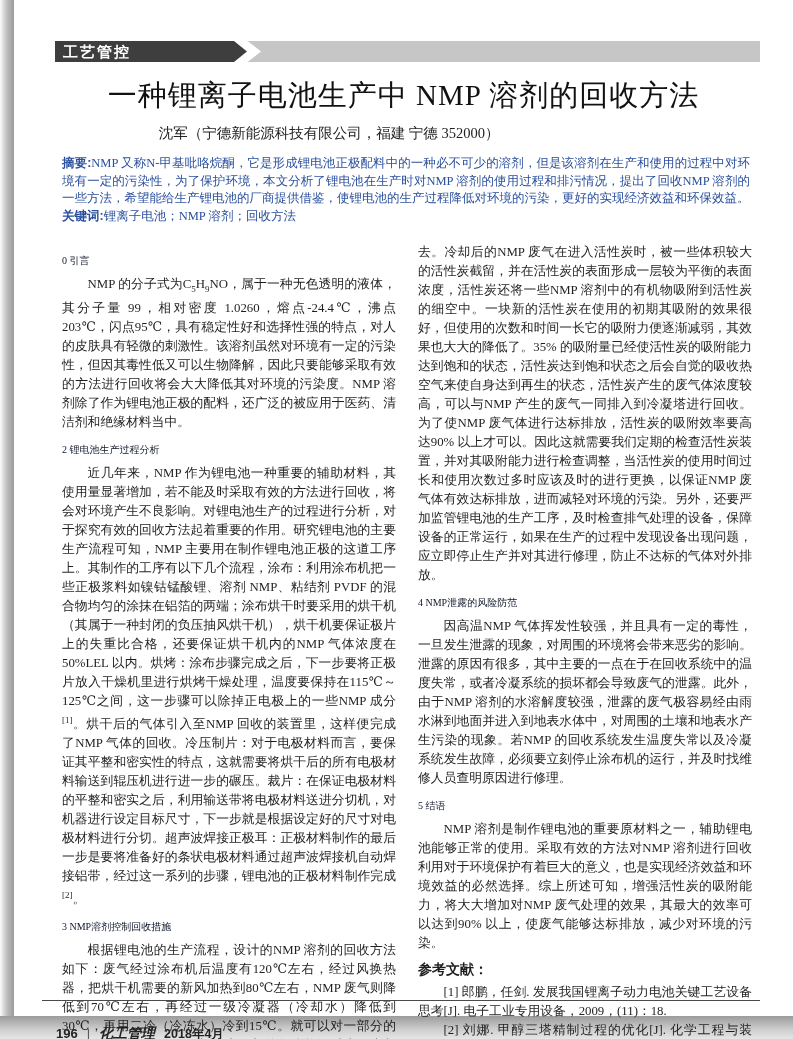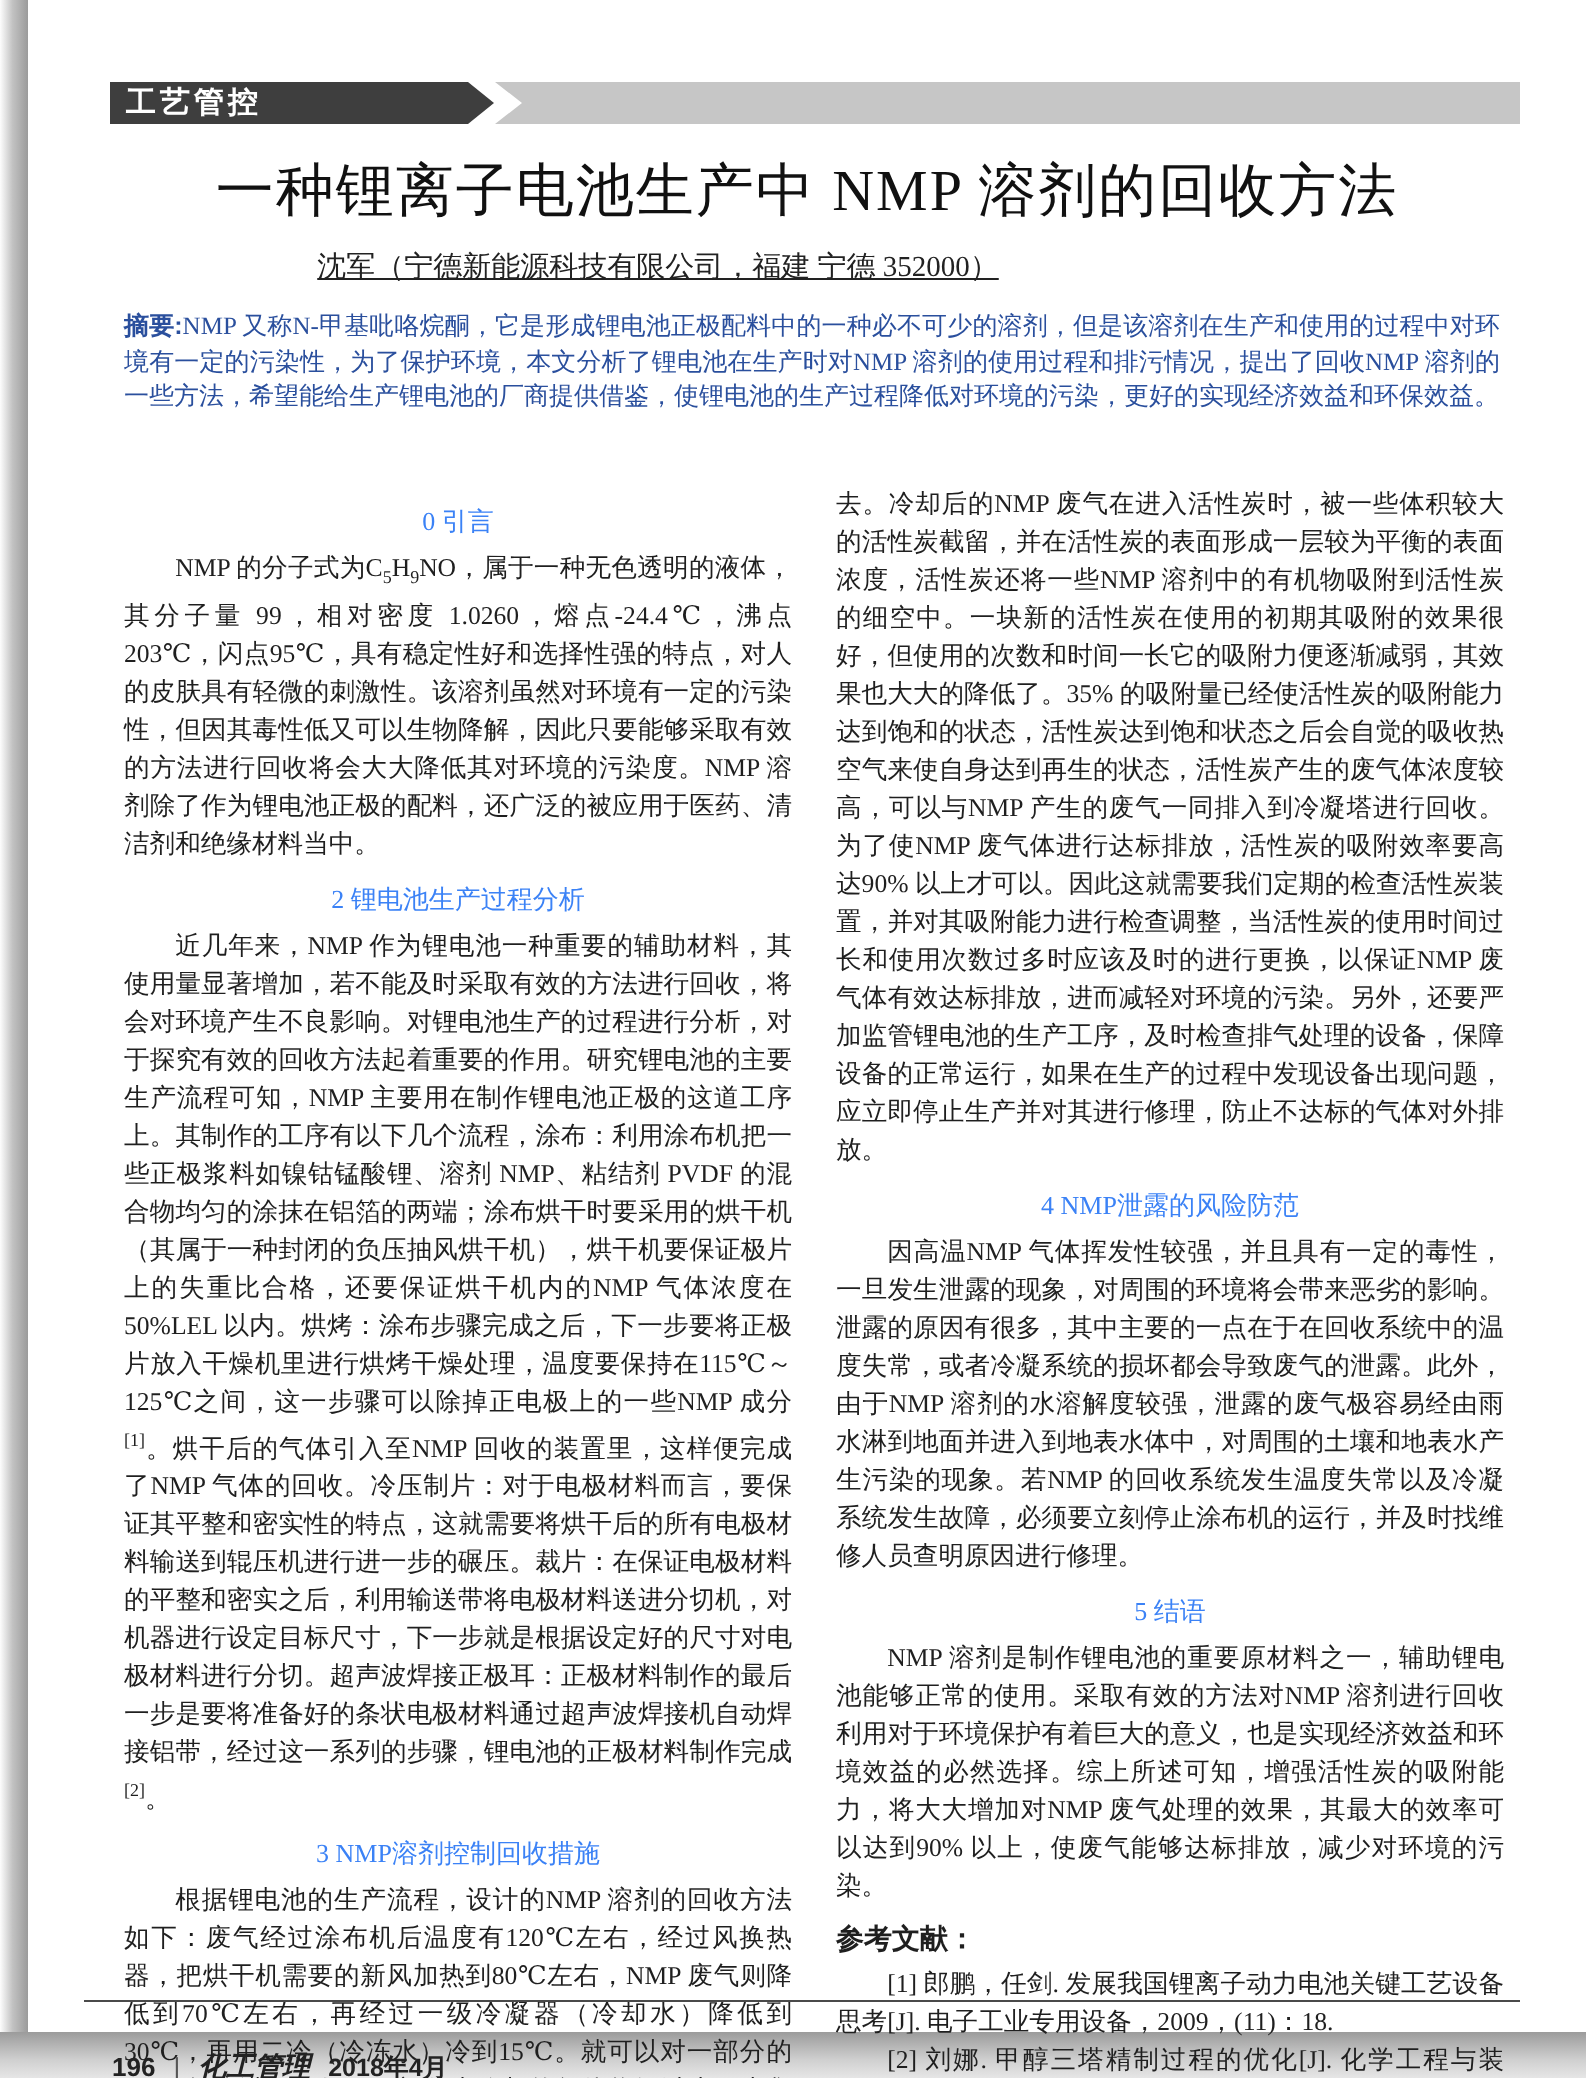--- a/index.html
+++ b/index.html
@@ -24,7 +24,7 @@
 
   .title{position:absolute;left:0;top:76px;width:779px;text-align:center;
          font-size:29px;letter-spacing:1px;color:#111;}
-  .author{position:absolute;left:0;top:124px;width:630px;text-align:center;font-size:14.5px;color:#222;text-decoration:underline;}
+  .author{position:absolute;left:0;top:124px;width:630px;text-align:center;font-size:14.5px;color:#222;}
 
   .abstract{position:absolute;left:48px;top:155px;width:688px;font-size:12.5px;line-height:17.6px;
             text-align:justify;}

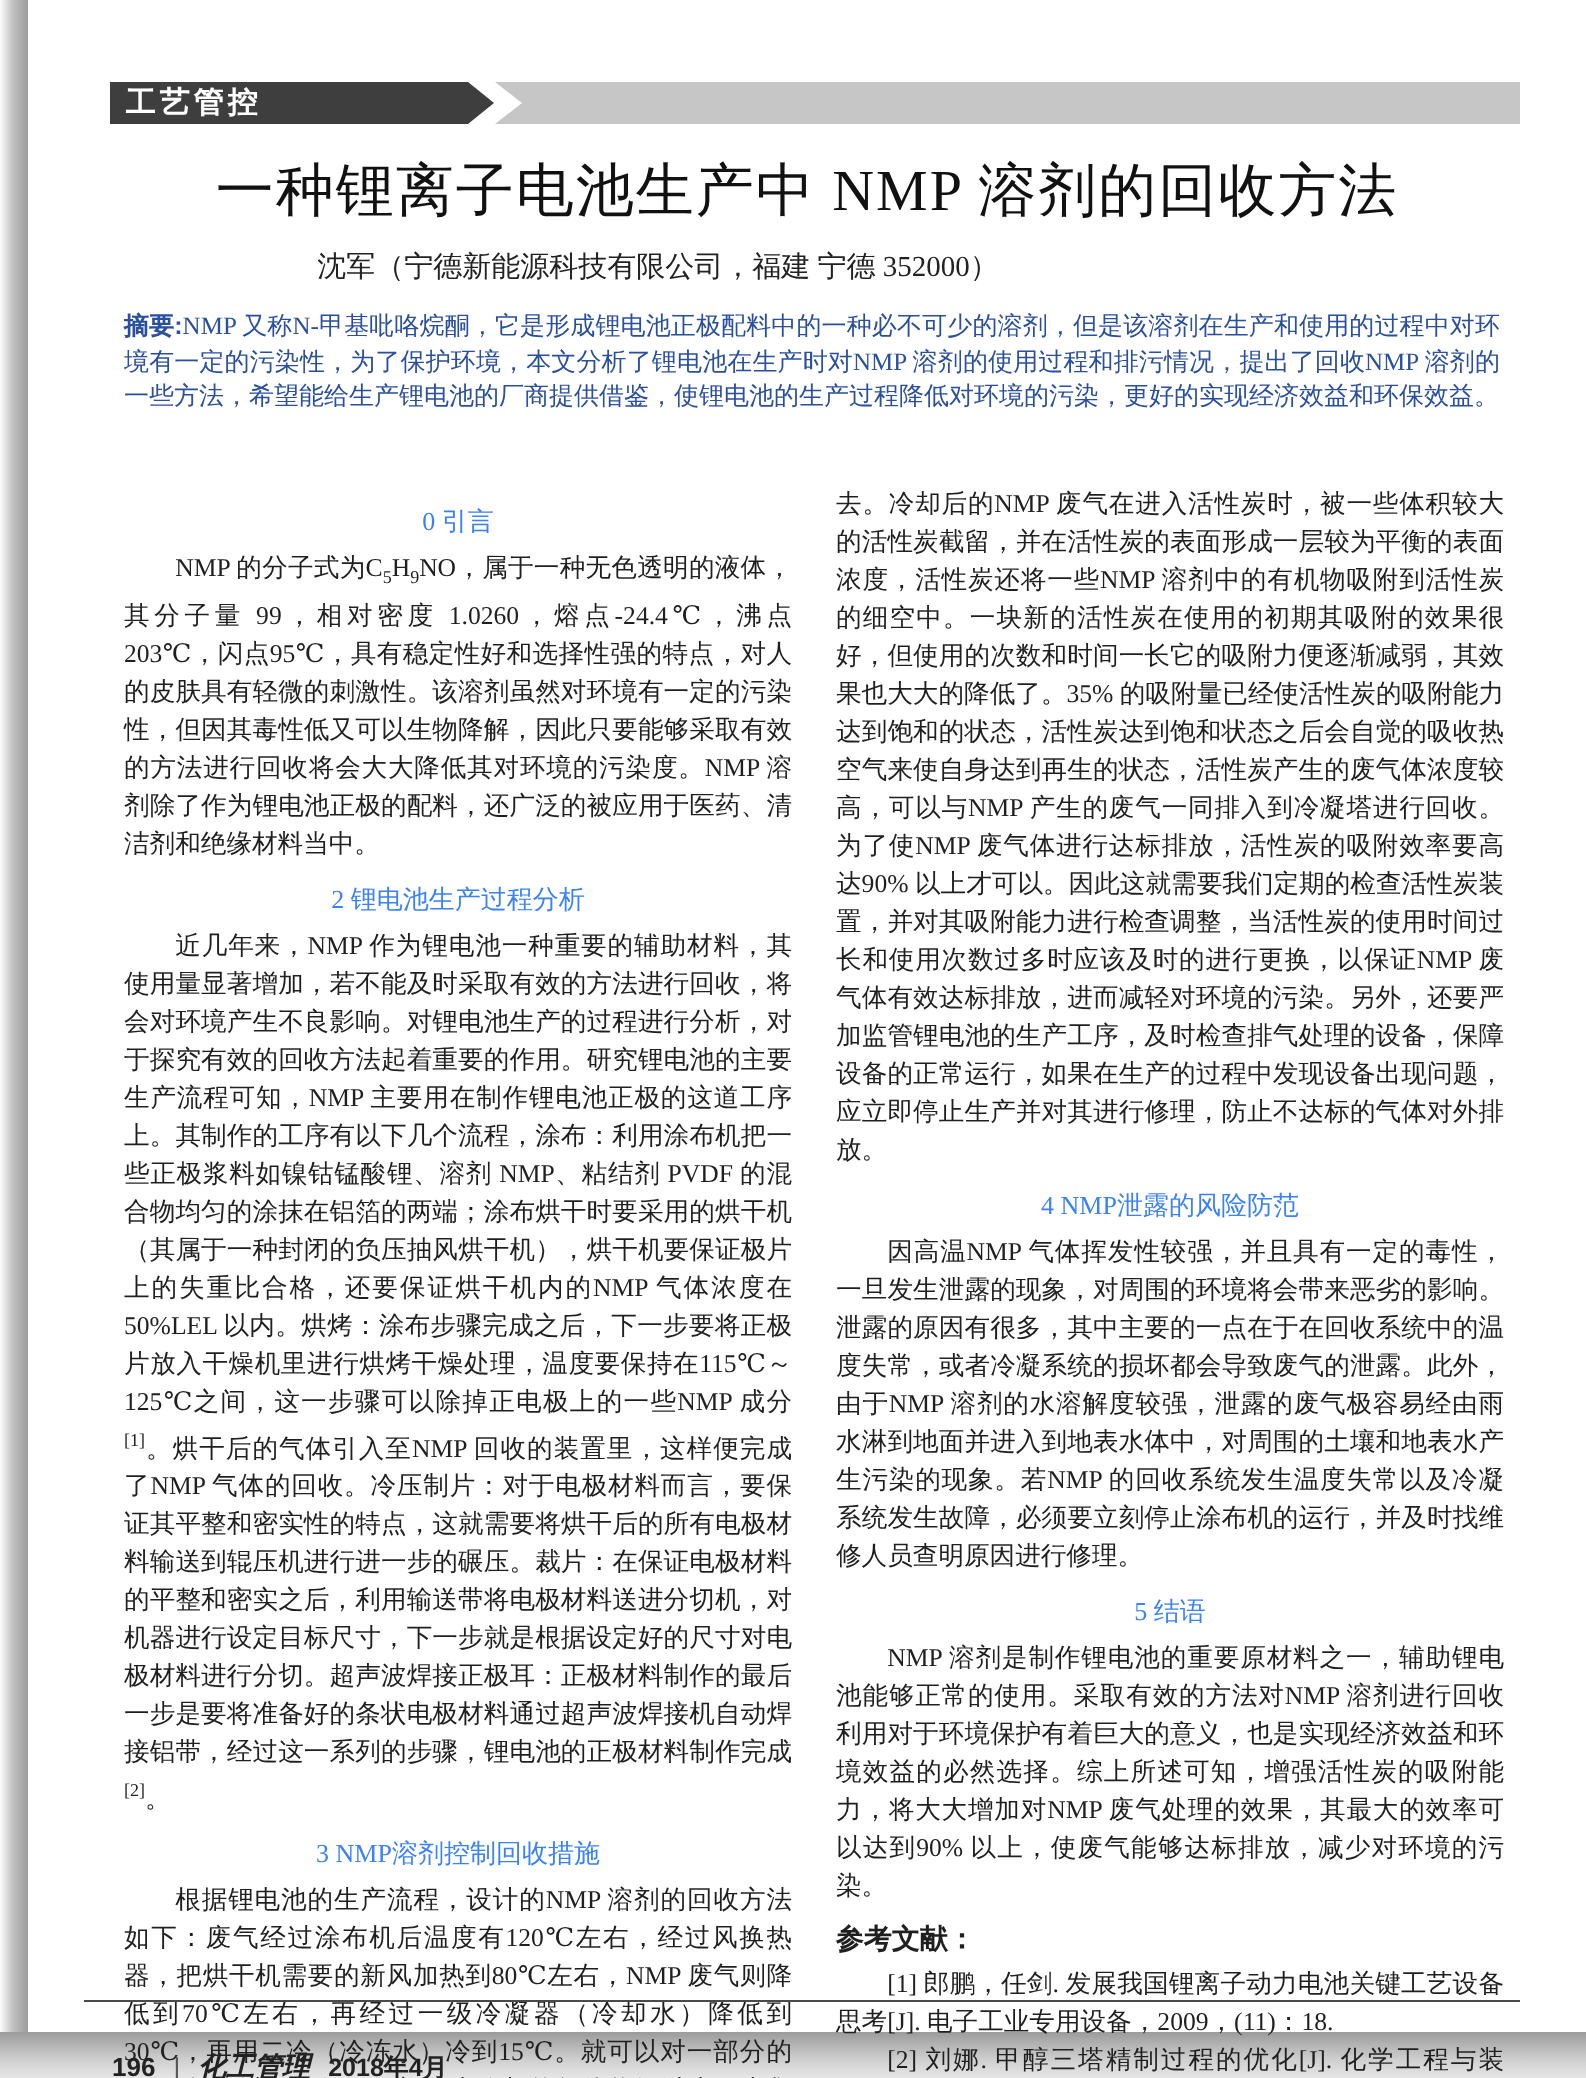--- a/index.html
+++ b/index.html
@@ -68,6 +68,7 @@
 
     <div class="abstract" style="color: rgb(42, 79, 157);">
       <p><span class="ab-label">摘要:</span><span>NMP 又称N-甲基吡咯烷酮，它是形成锂电池正极配料中的一种必不可少的溶剂，但是该溶剂在生产和使用的过程中对环境有一定的污染性，为了保护环境，本文分析了锂电池在生产时对NMP 溶剂的使用过程和排污情况，提出了回收NMP 溶剂的一些方法，希望能给生产锂电池的厂商提供借鉴，使锂电池的生产过程降低对环境的污染，更好的实现经济效益和环保效益。</span></p>
+      <p><span class="ab-label">关键词:</span><span>锂离子电池；NMP 溶剂；回收方法</span></p>
     </div>
 
     <div class="columns">

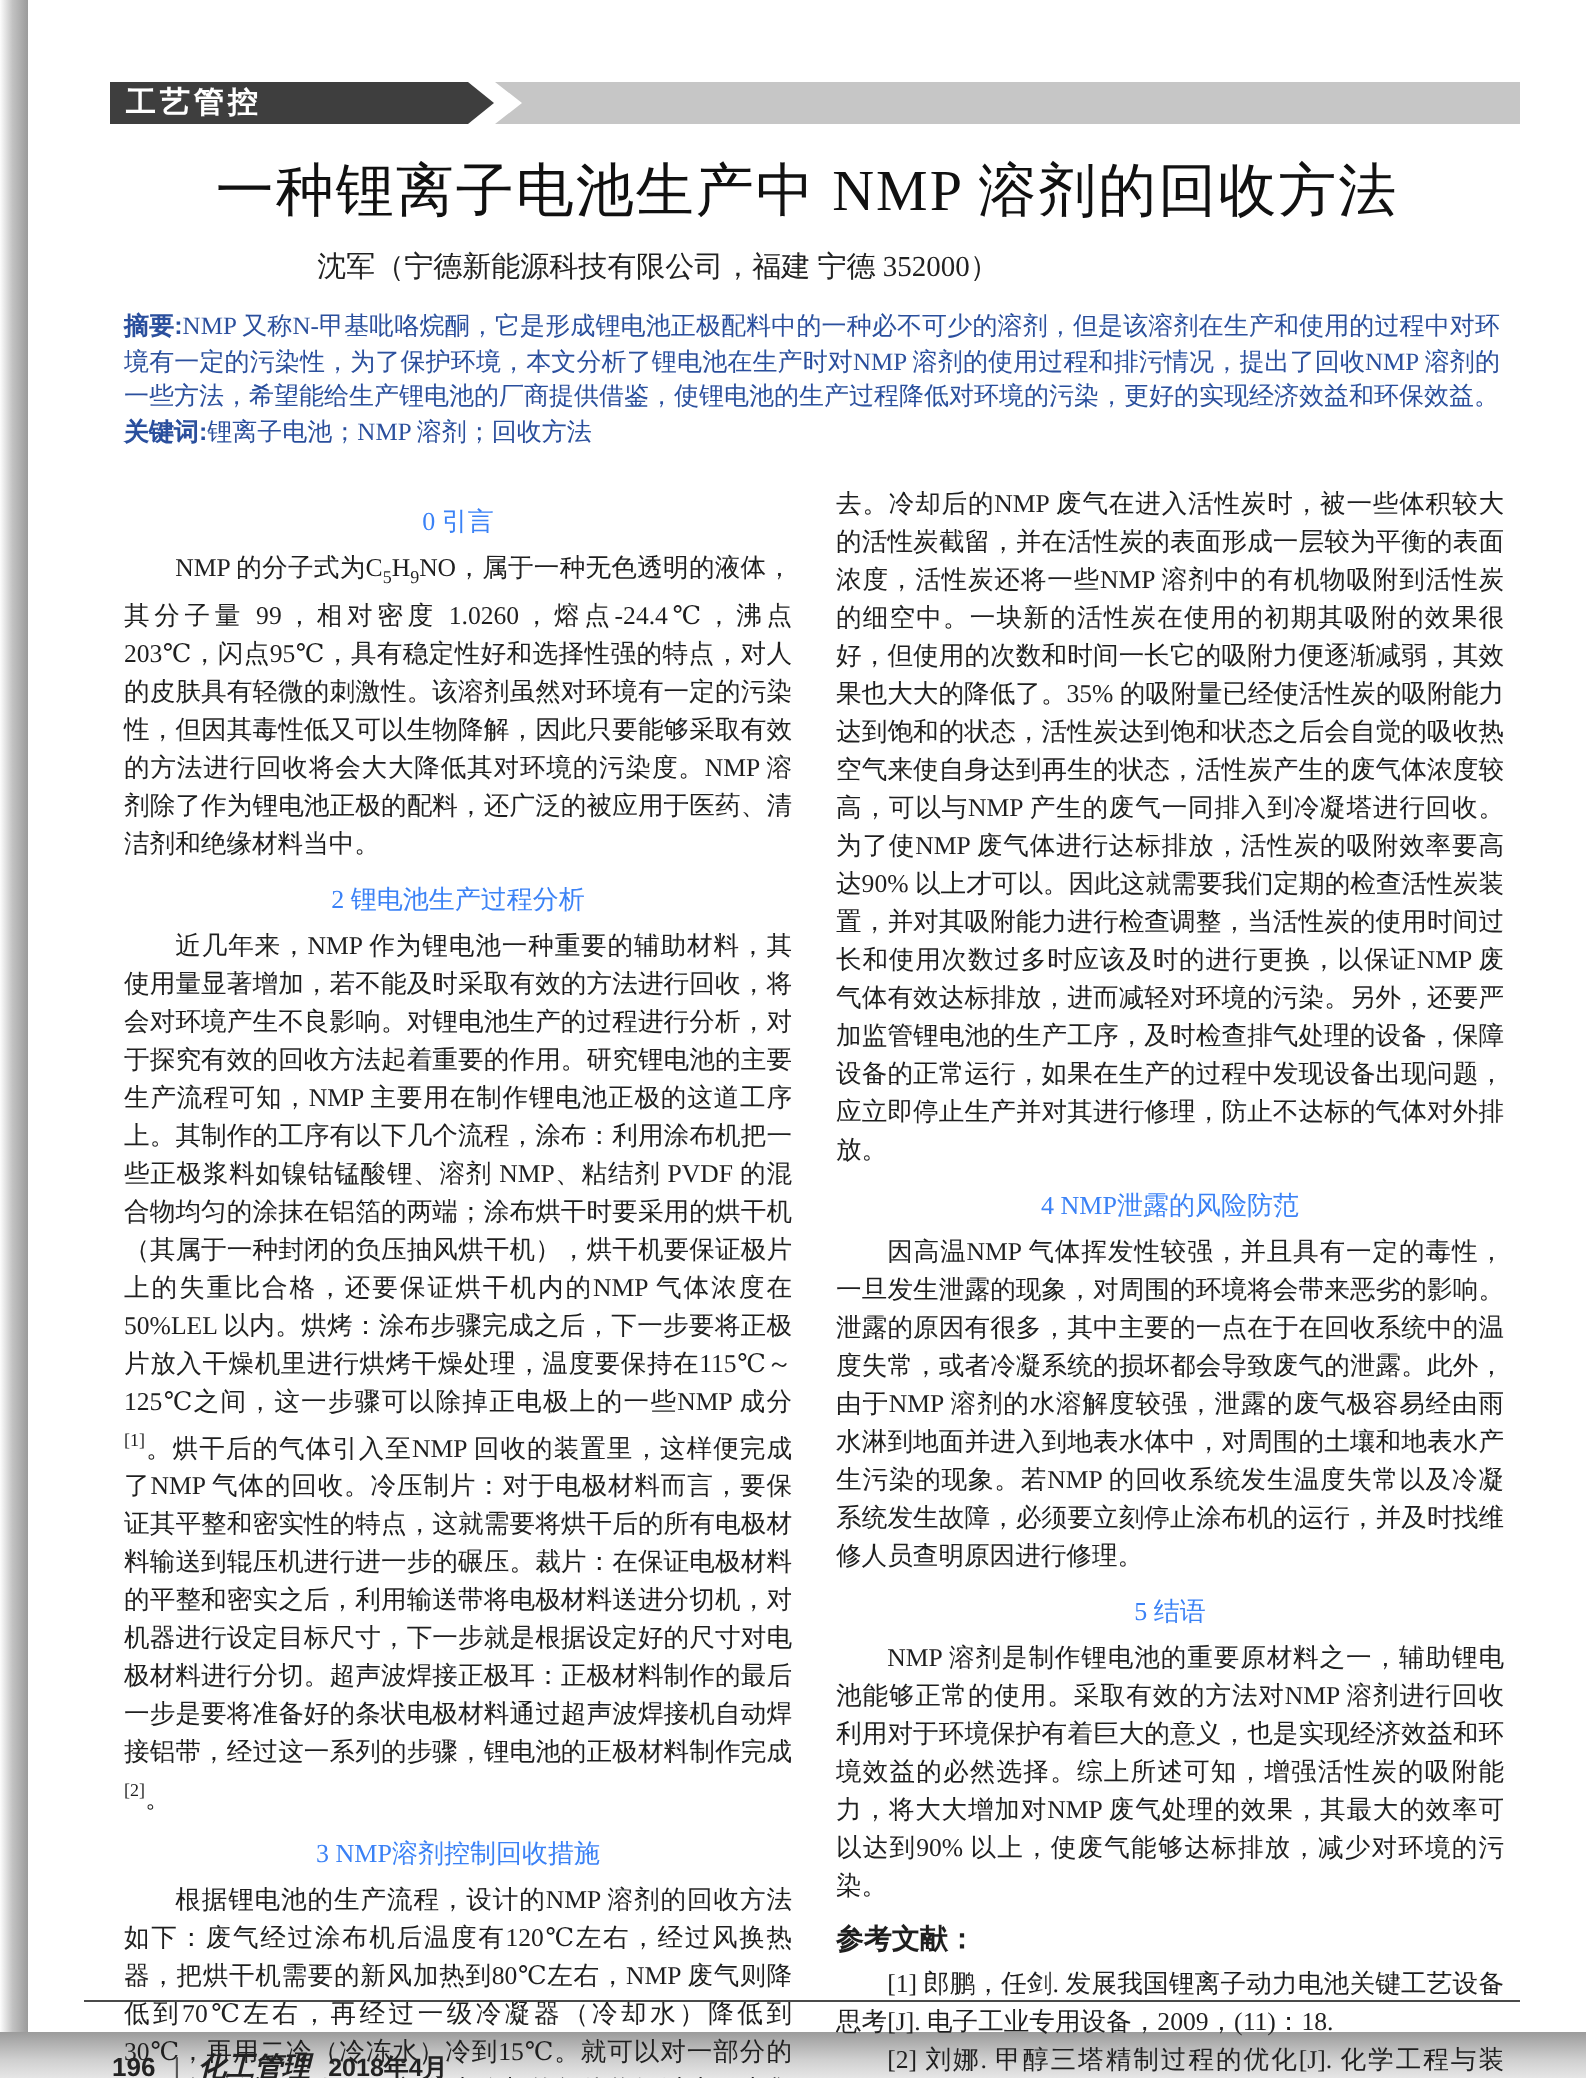--- a/index.html
+++ b/index.html
@@ -33,7 +33,7 @@
 
   .columns{position:absolute;left:48px;top:243px;width:690px;display:flex;gap:22px;}
   .col{flex:1 1 0;min-width:0;}
-  .heading{font-size:13px;color:#3b82f6;margin:7px 0 4px 0;line-height:21px;text-align:center;}
+  .heading{font-size:10px;color:#0f172a;margin:7px 0 4px 0;line-height:21px;}
   .para{font-size:12.8px;line-height:19px;text-align:justify;text-indent:2em;margin:0;}
   .para-cont{font-size:12.8px;line-height:19px;text-align:justify;text-indent:0;margin:0;}
   .ref-heading{font-size:14px;font-weight:bold;margin:8px 0 4px 0;}

